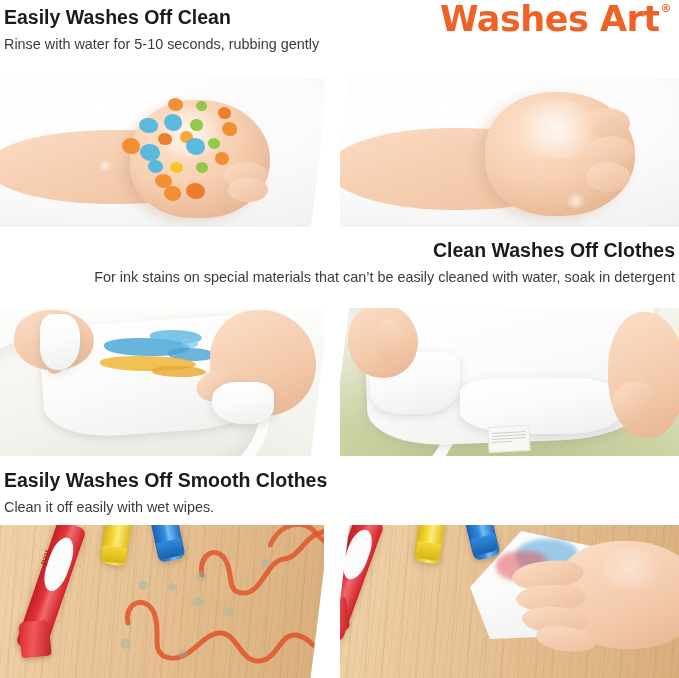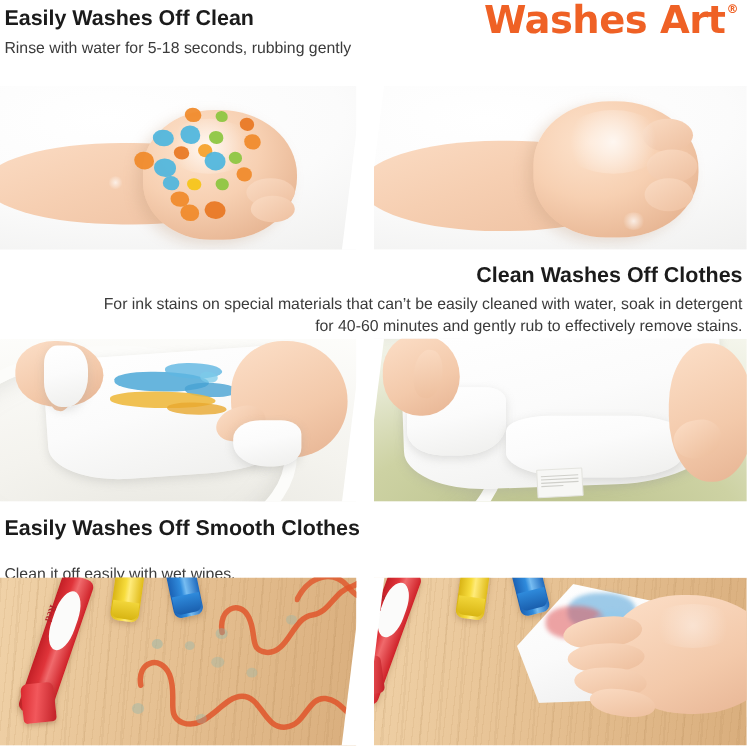--- a/index.html
+++ b/index.html
@@ -157,7 +157,7 @@
 
   <div class="txtblock align-left" style="top:6px;">
     <div class="sec-head">Easily Washes Off Clean</div>
-    <div class="sec-body" style="margin-top:5px;">Rinse with water for 5-18 seconds, rubbing gently</div>
+    <div class="sec-body" style="margin-top:5px;">Rinse with water for 5-10 seconds, rubbing gently</div>
   </div>
 
   <div class="row r1">

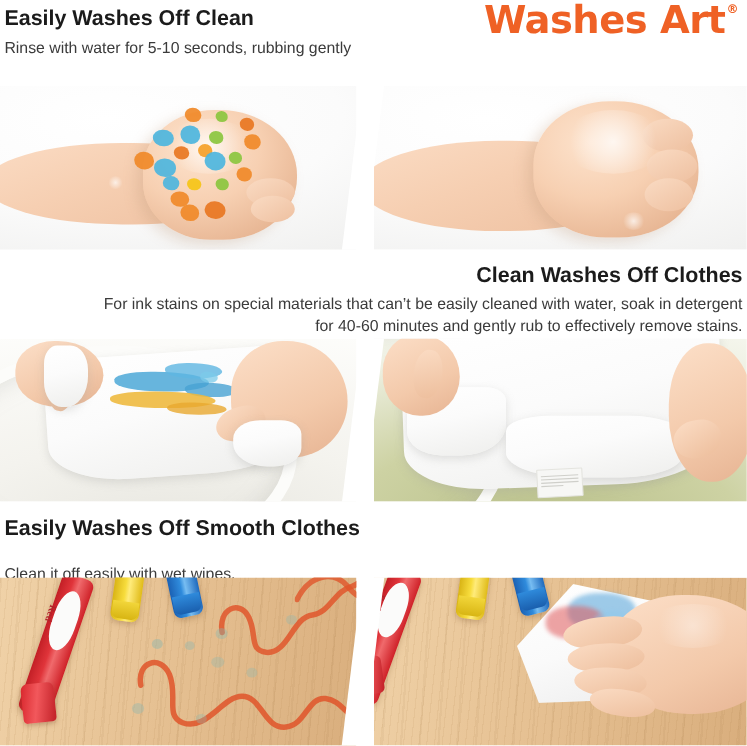--- a/index.html
+++ b/index.html
@@ -211,7 +211,6 @@
   <div class="txtblock align-right" style="top:239px;">
     <div class="sec-head">Clean Washes Off Clothes</div>
     <div class="sec-body" style="margin-top:5px;">For ink stains on special materials that can’t be easily cleaned with water, soak in detergent</div>
-    <div class="sec-body">for 40-60 minutes and gently rub to effectively remove stains.</div>
   </div>
 
   <div class="row r2">

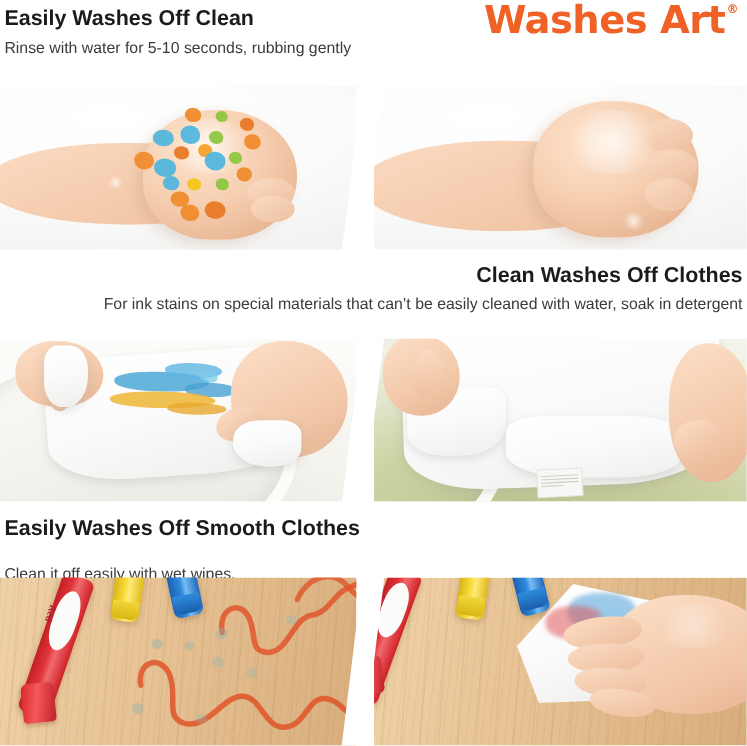--- a/index.html
+++ b/index.html
@@ -264,7 +264,7 @@
 
   <div class="txtblock align-left" style="top:469px;">
     <div class="sec-head">Easily Washes Off Smooth Clothes</div>
-    <div class="sec-body" style="margin-top:20px;">Clean it off easily with wet wipes.</div>
+    <div class="sec-body" style="margin-top:5px;">Clean it off easily with wet wipes.</div>
   </div>
 
   <div class="row r3">

